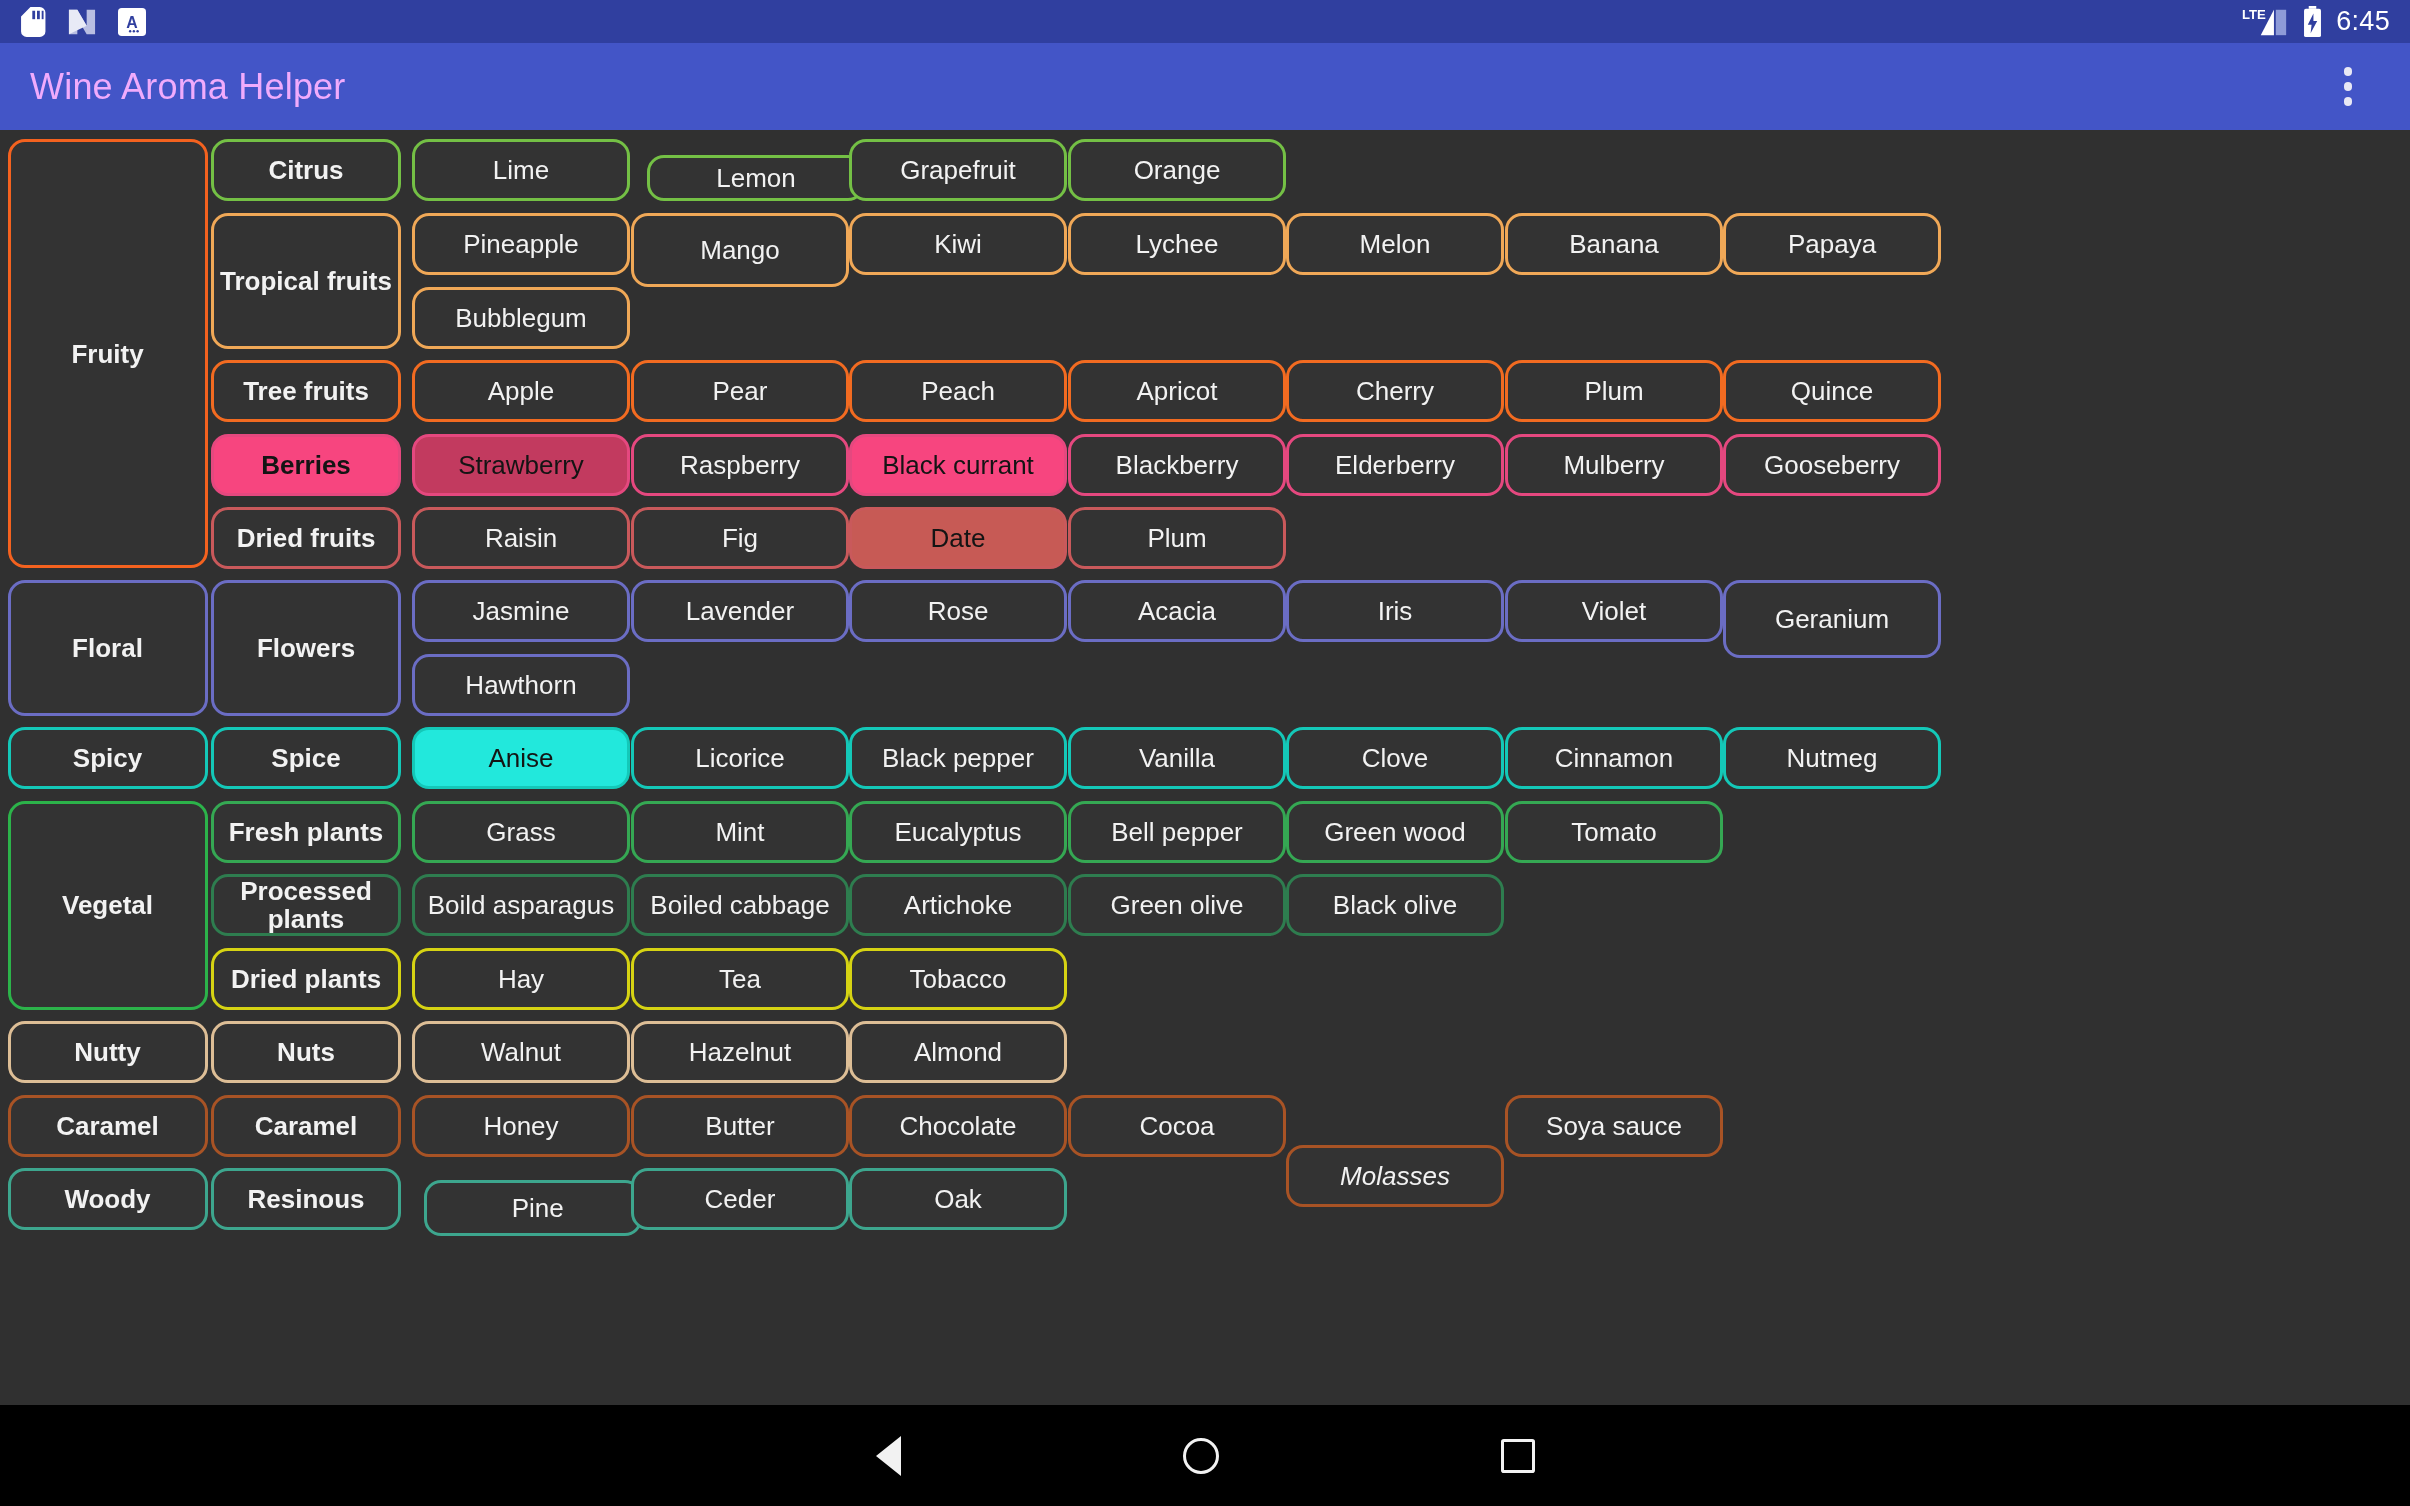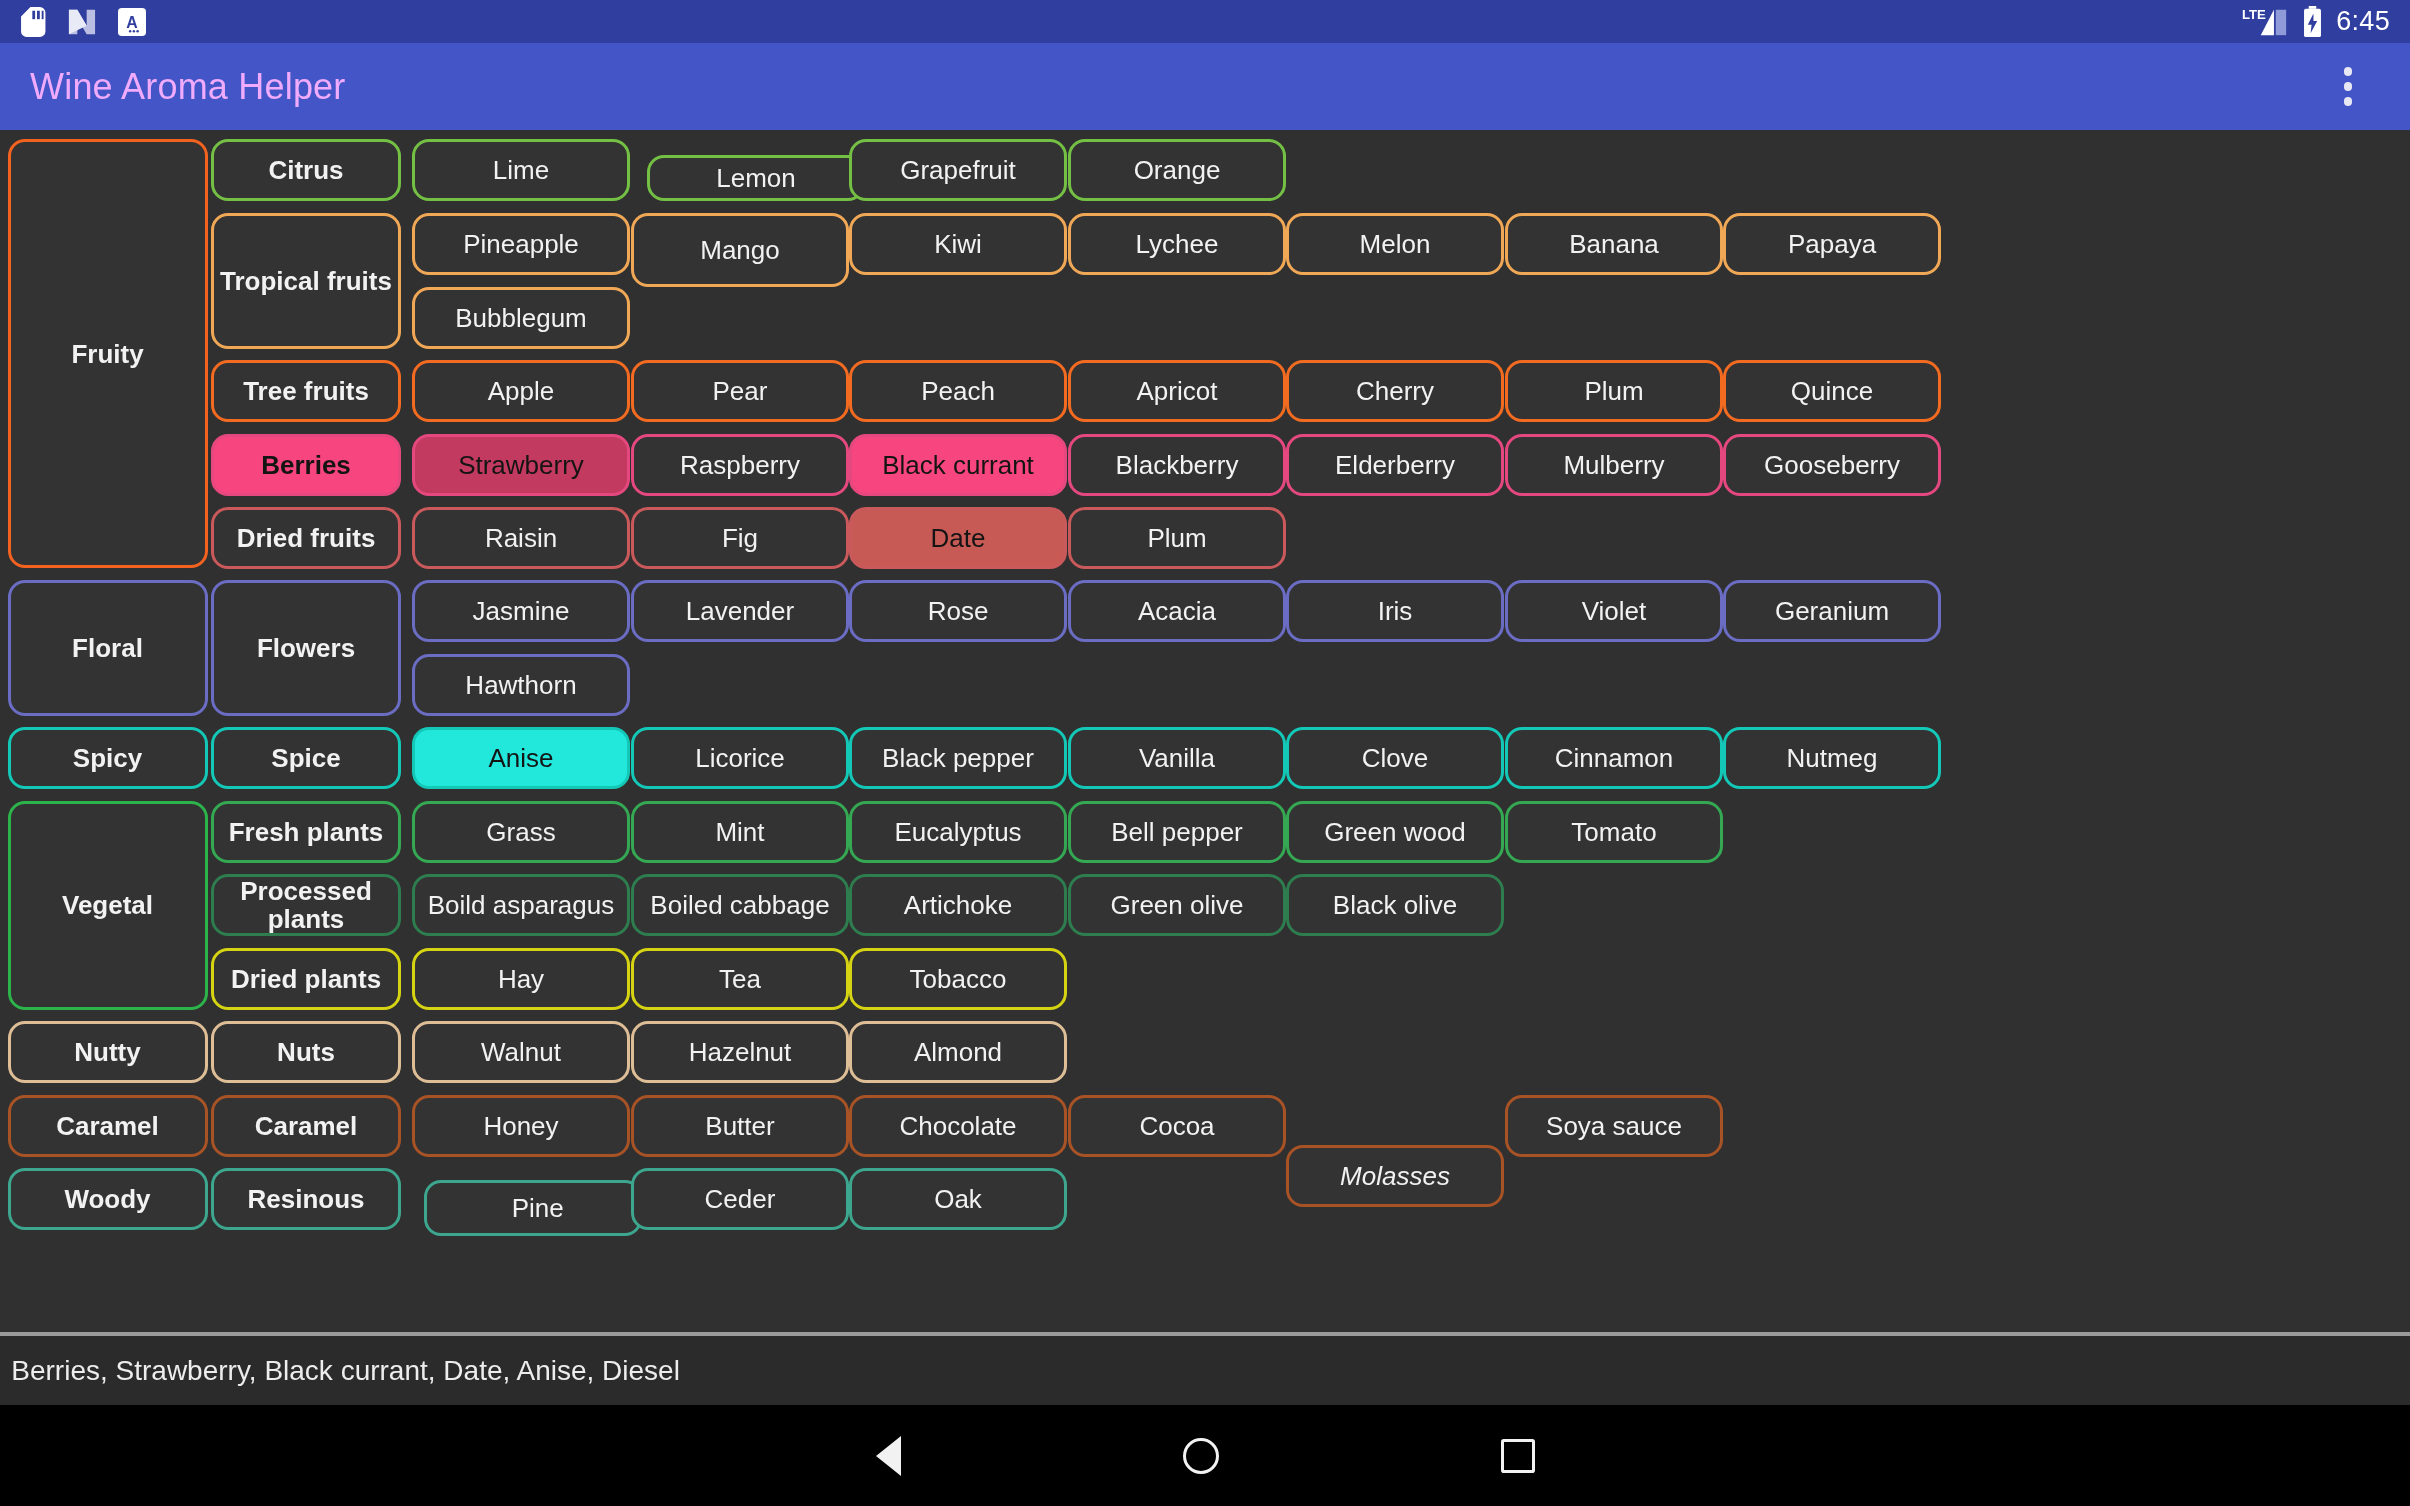--- a/index.html
+++ b/index.html
@@ -253,7 +253,7 @@
         <div class="chip item" style="position: absolute; left: 1505px; top: 444px; width: 218px; height: 62px; margin: 0px; border-color: rgb(107, 109, 196);">
           <span>Violet</span>
         </div>
-        <div class="chip item" style="position: absolute; left: 1723px; top: 444px; width: 218px; height: 62px; margin: 0px; border-color: rgb(107, 109, 196);">
+        <div class="chip item" style="position: absolute; left: 1723px; top: 444px; width: 218px; height: 78px; margin: 0px; border-color: rgb(107, 109, 196);">
           <span>Geranium</span>
         </div>
         <div class="chip item" style="position: absolute; left: 412px; top: 518px; width: 218px; height: 62px; margin: 0px; border-color: rgb(107, 109, 196);">

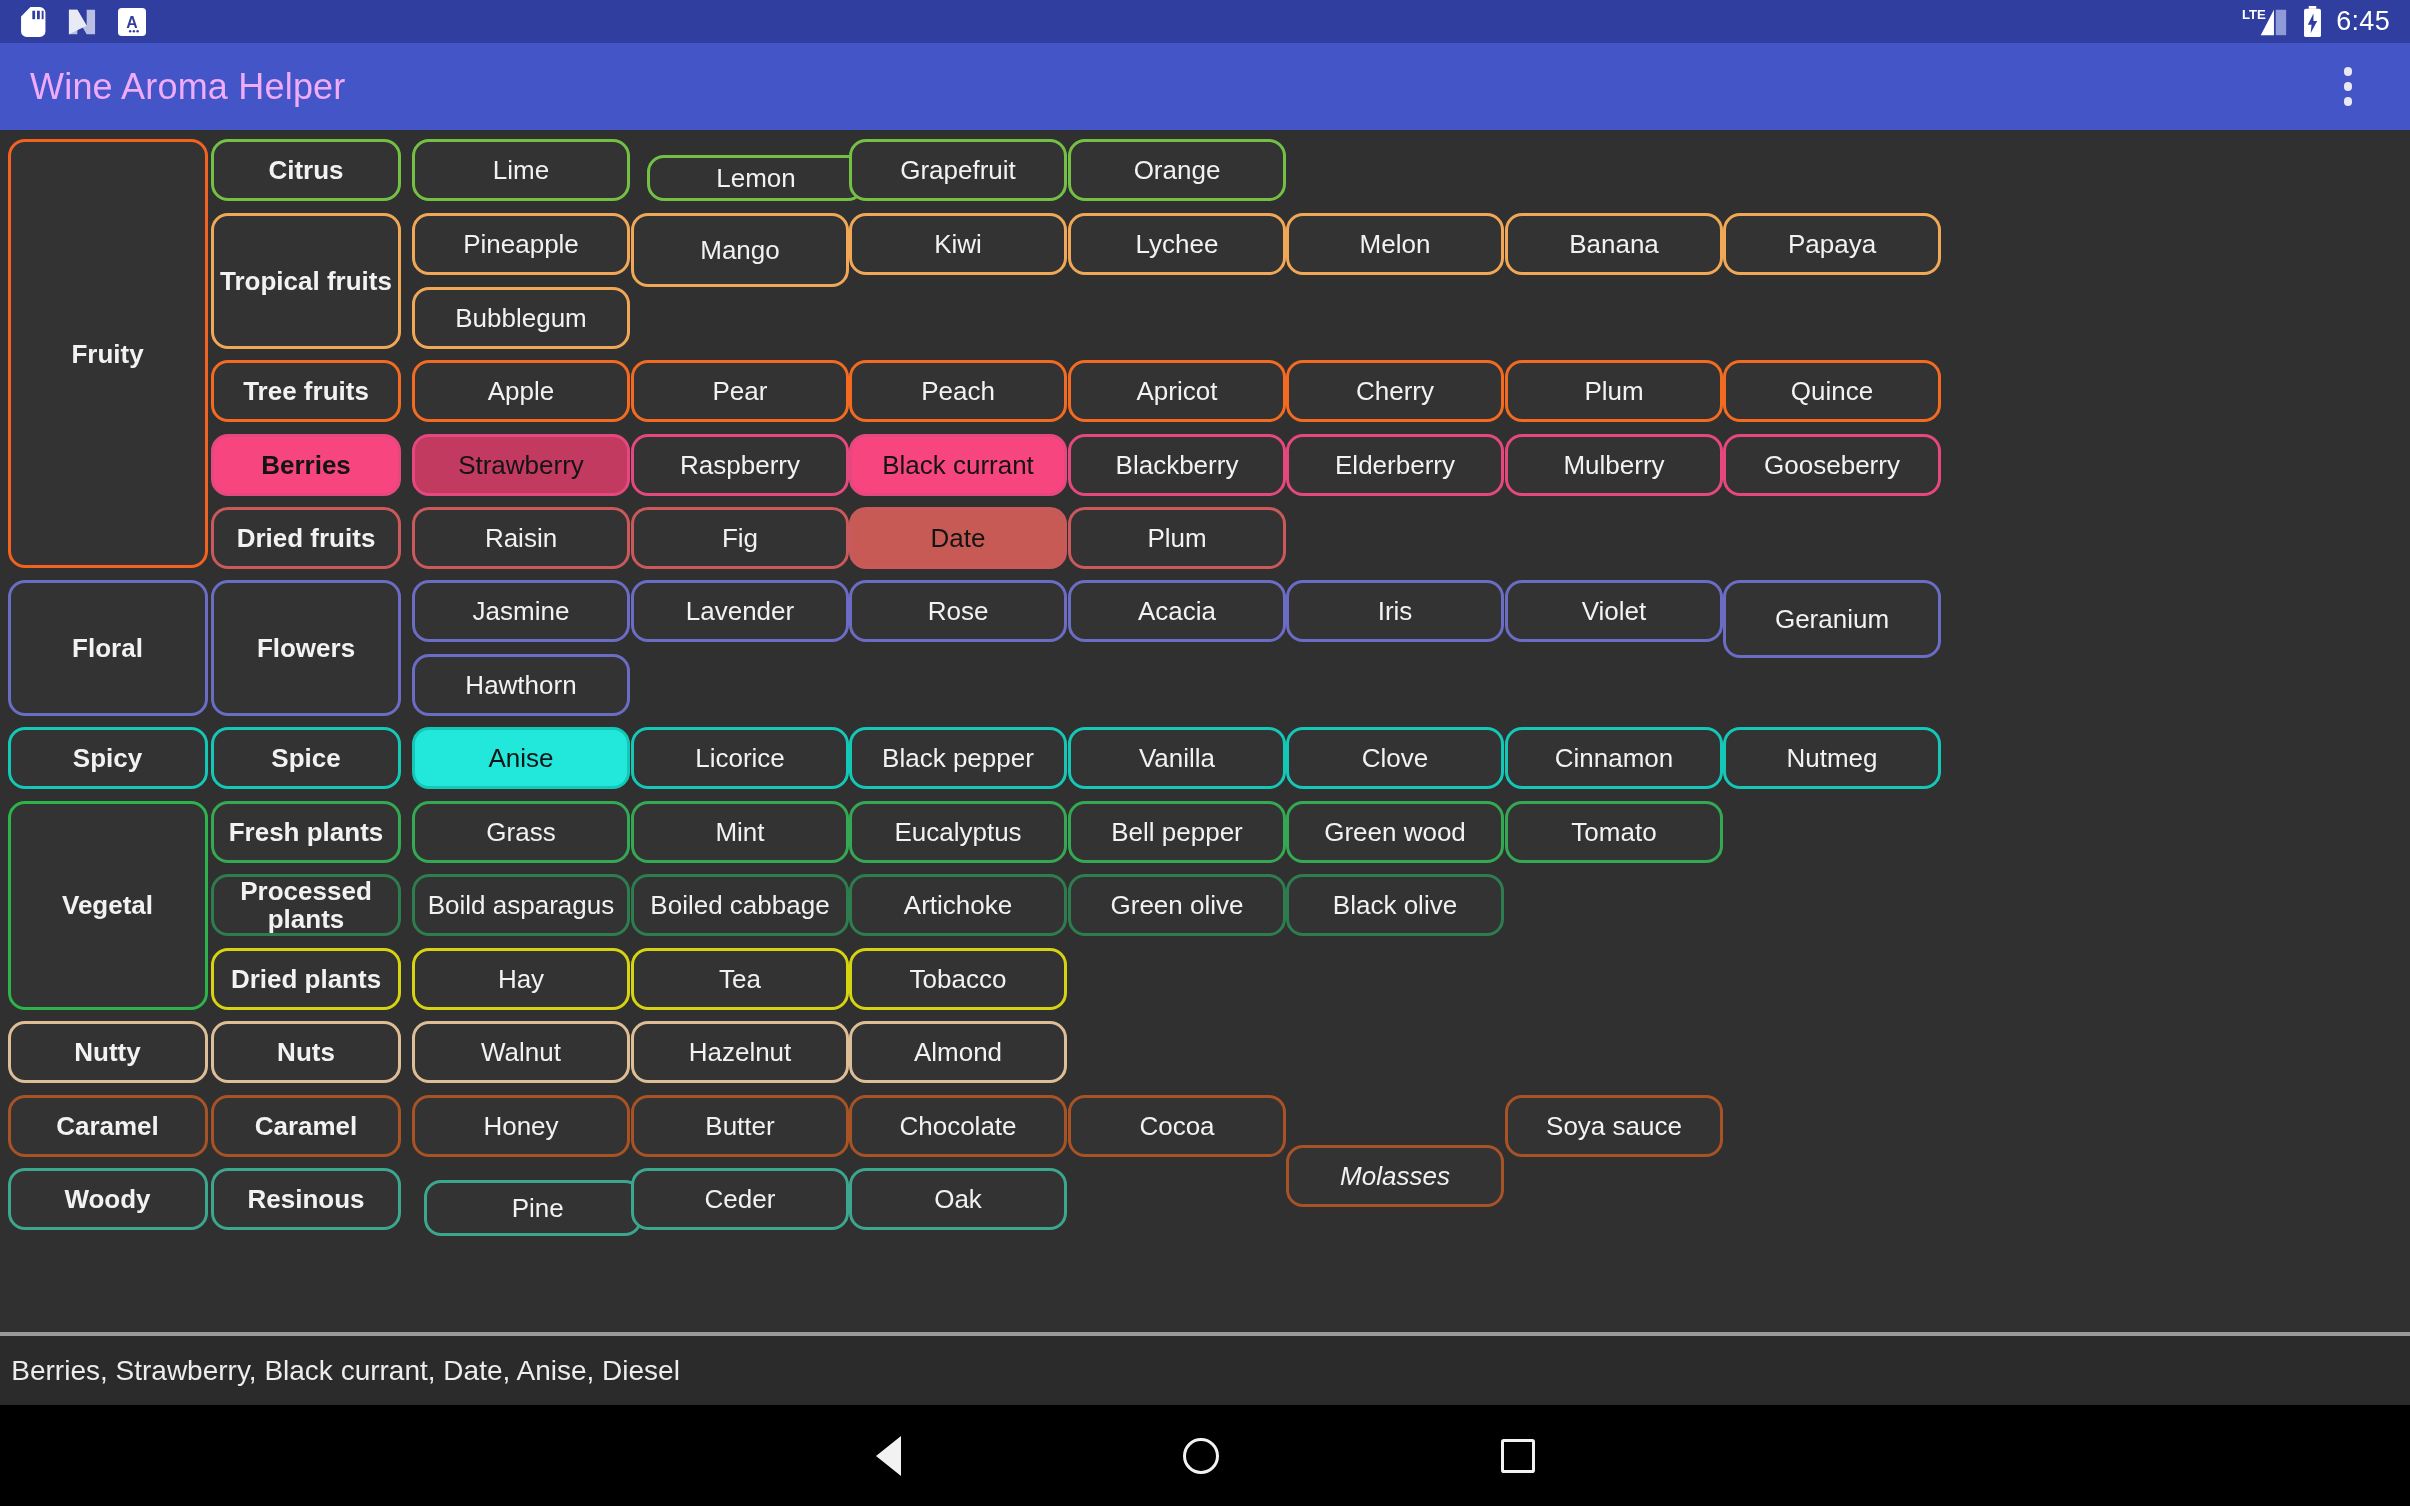--- a/index.html
+++ b/index.html
@@ -400,9 +400,6 @@
       </div>
   </div>
 
-  <div class="selbar">
-    <span>Berries, Strawberry, Black currant, Date, Anise, Diesel</span>
-  </div>
 
   <div class="navbar">
     <div class="nav-back"></div>

